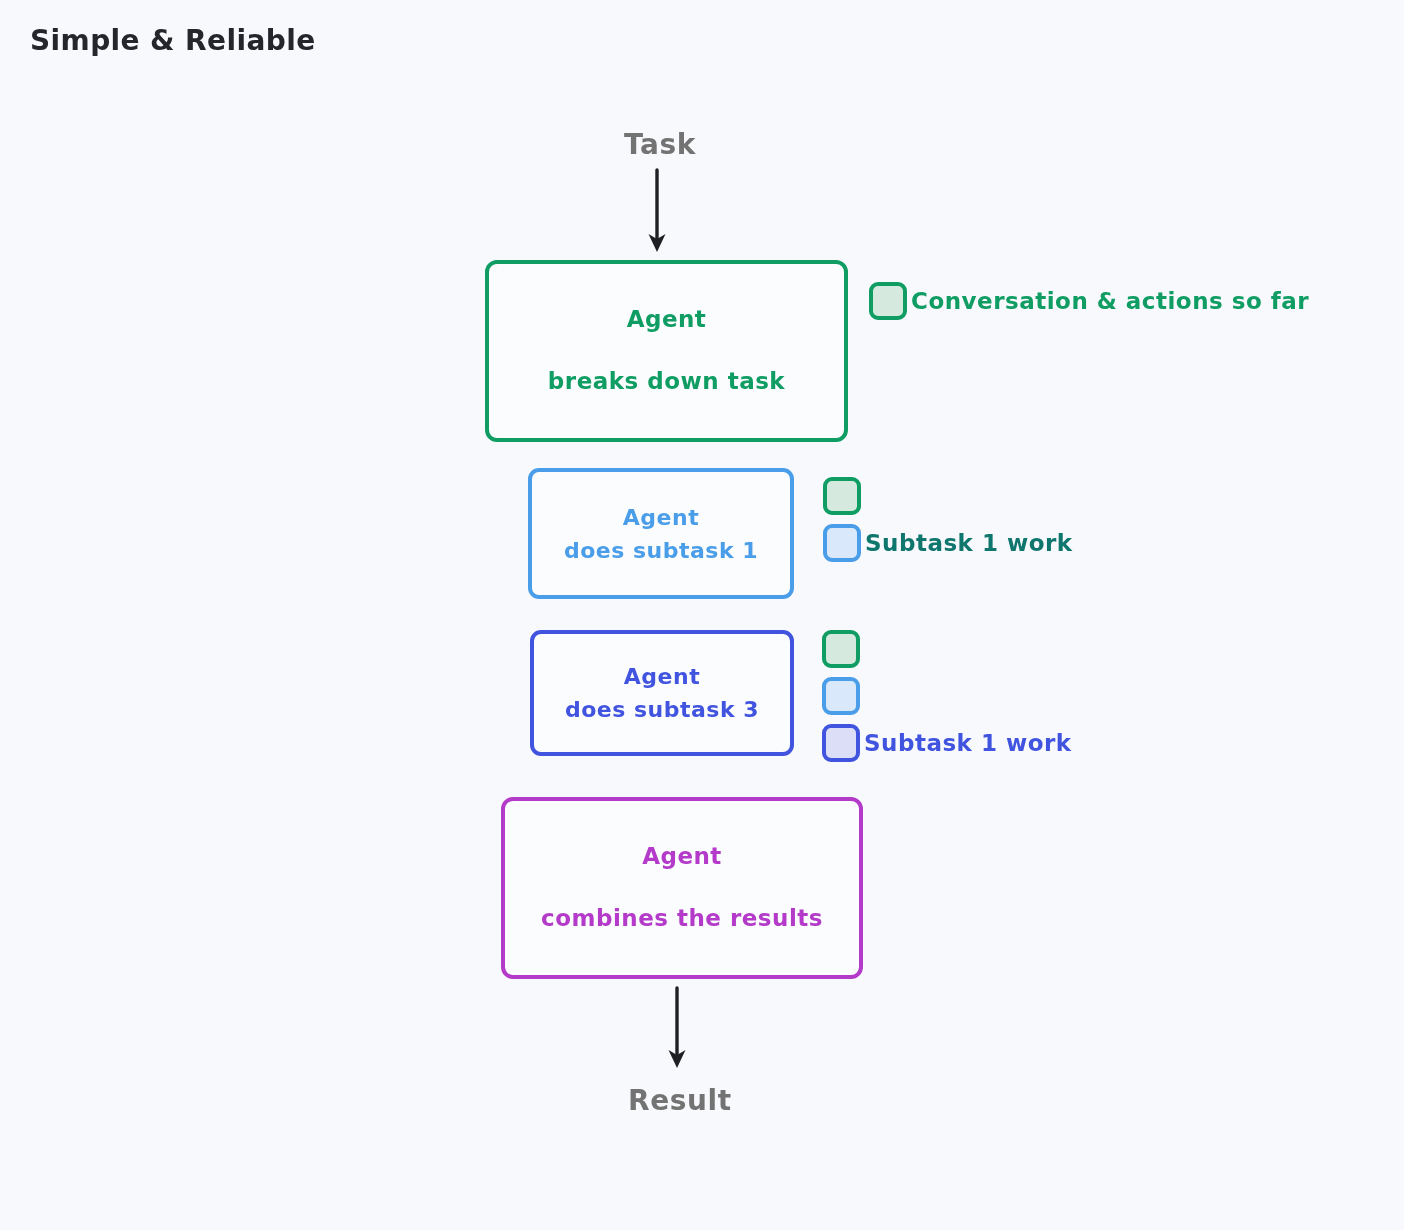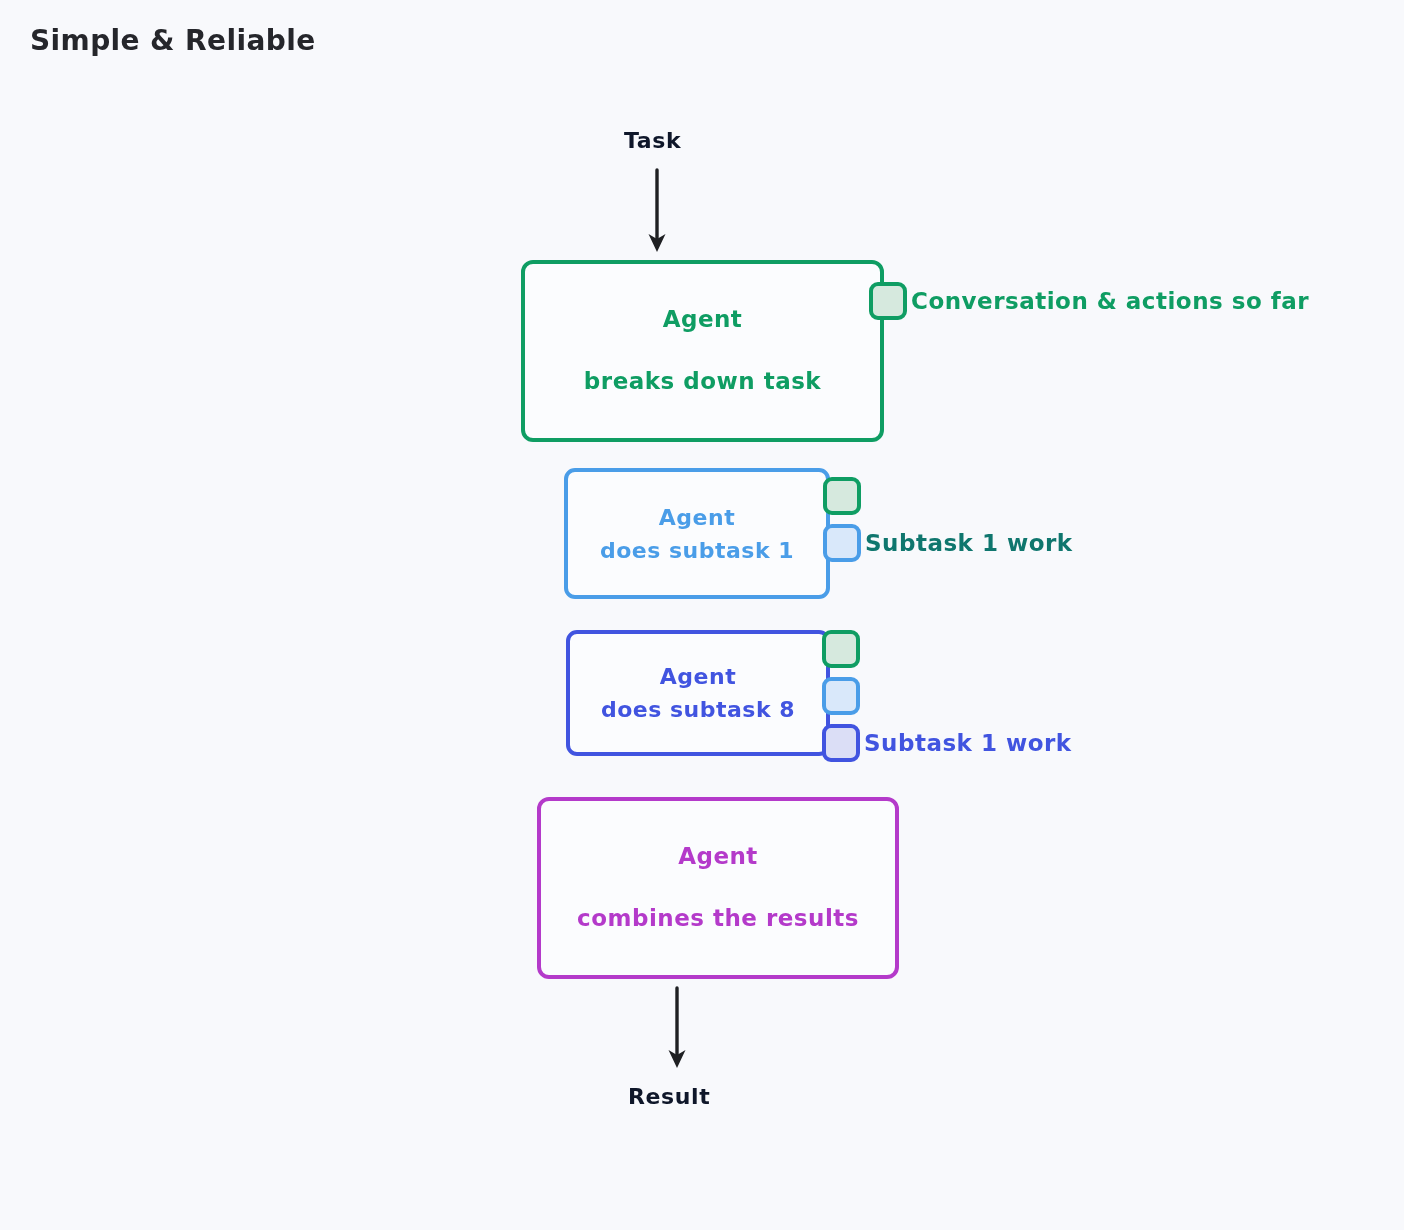--- a/index.html
+++ b/index.html
@@ -38,10 +38,10 @@
   .endpoint-label {
     position: absolute;
     font-family: "DejaVu Sans", sans-serif;
-    font-size: 22px;
+    font-size: 28px;
     font-weight: 700;
     letter-spacing: 0.6px;
-    color: #0f172a;
+    color: #737373;
     white-space: nowrap;
   }
   #task-label  { left: 624px; top: 128px; }

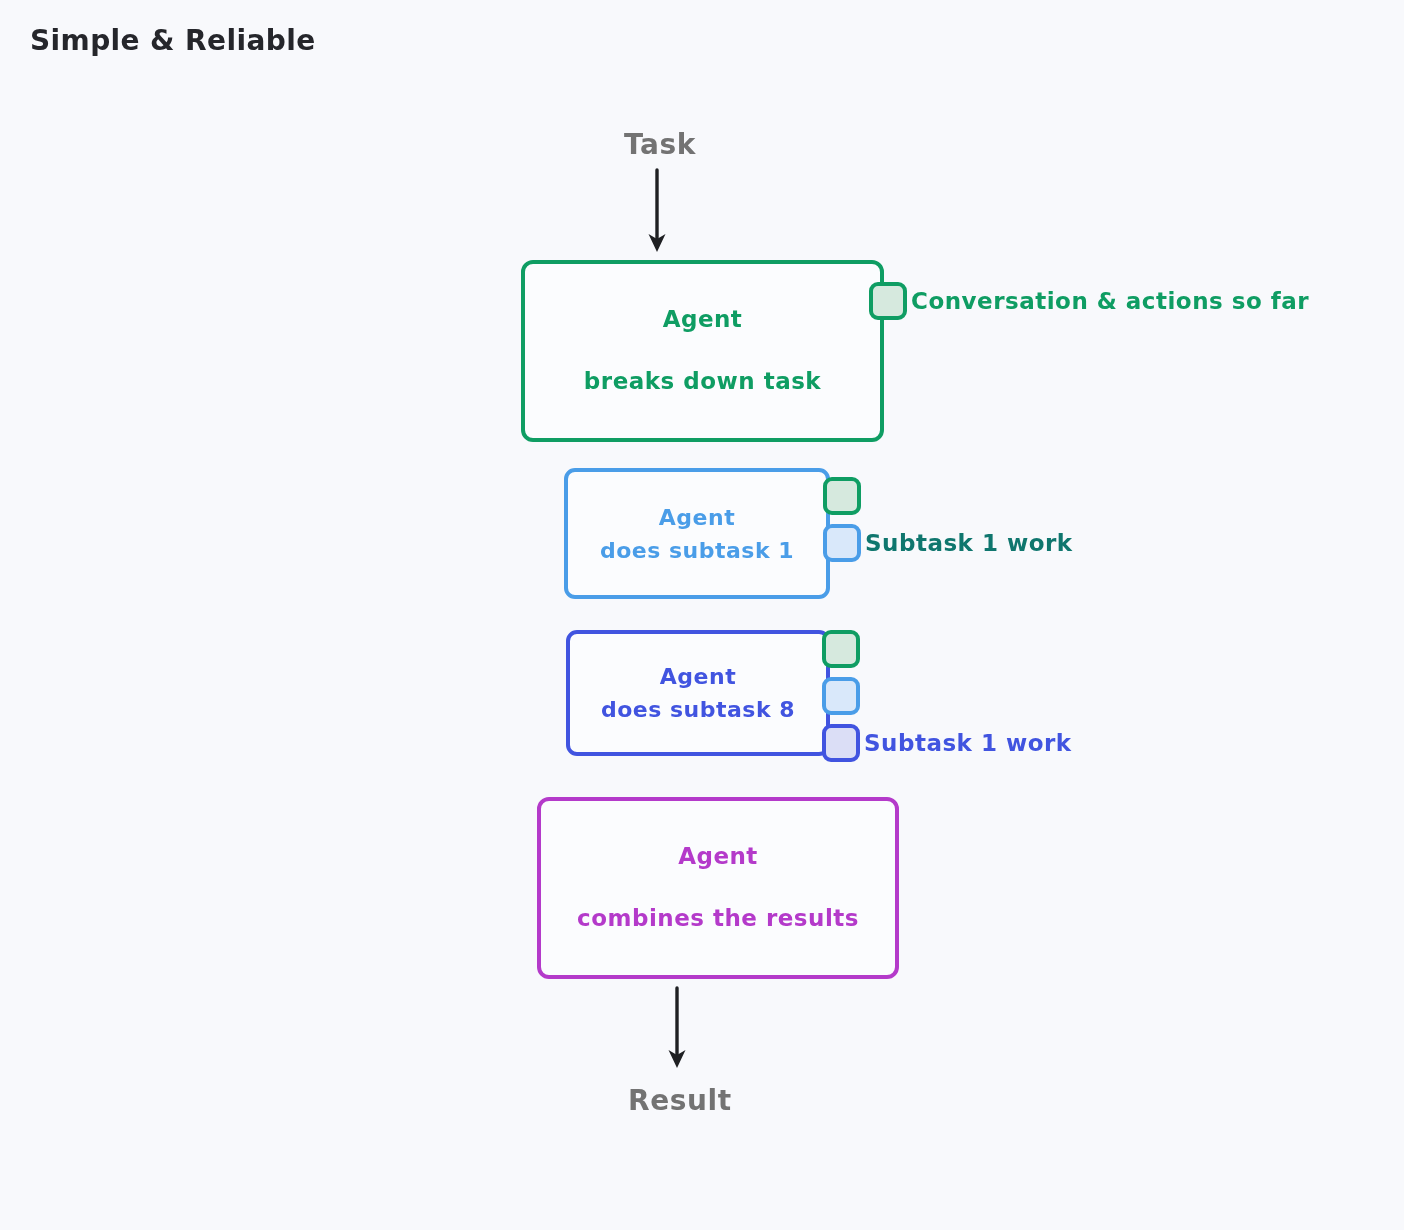--- a/index.html
+++ b/index.html
@@ -70,7 +70,6 @@
     font-family: "DejaVu Sans", sans-serif;
     font-weight: 700;
     letter-spacing: 0.5px;
-    margin-left: 36px;
   }
   .agent-box .line {
     white-space: nowrap;

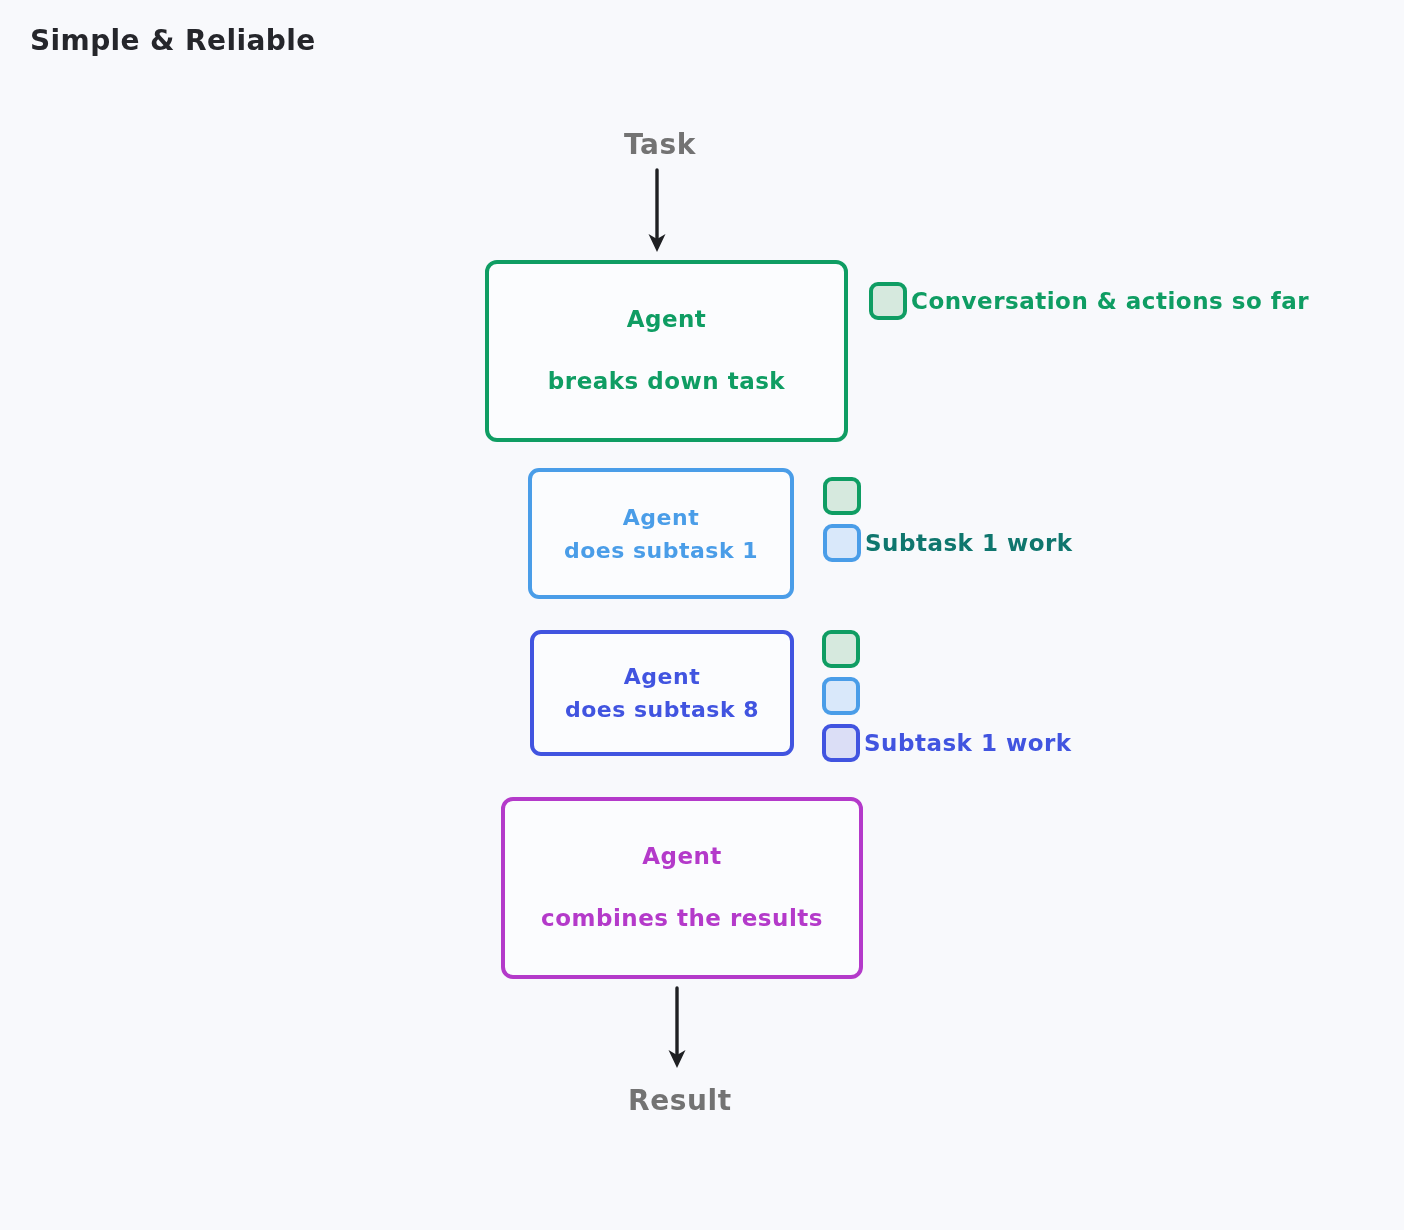--- a/index.html
+++ b/index.html
@@ -209,7 +209,7 @@
 
   <div class="agent-box" id="box-subtask2">
     <div class="line">Agent</div>
-    <div class="line">does subtask 8</div>
+    <div class="line">does subtask 3</div>
   </div>
 
   <div class="legend-group" id="legend-subtask2">

